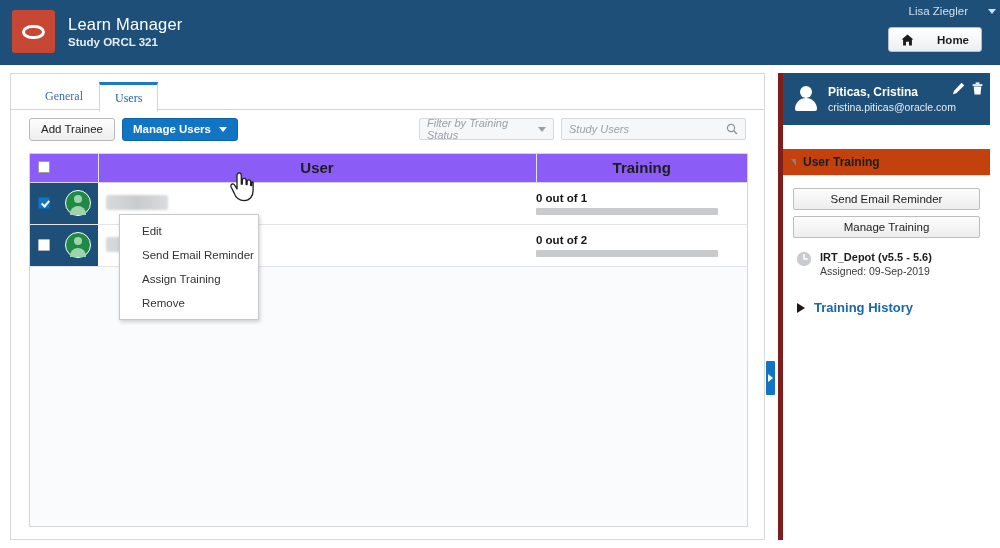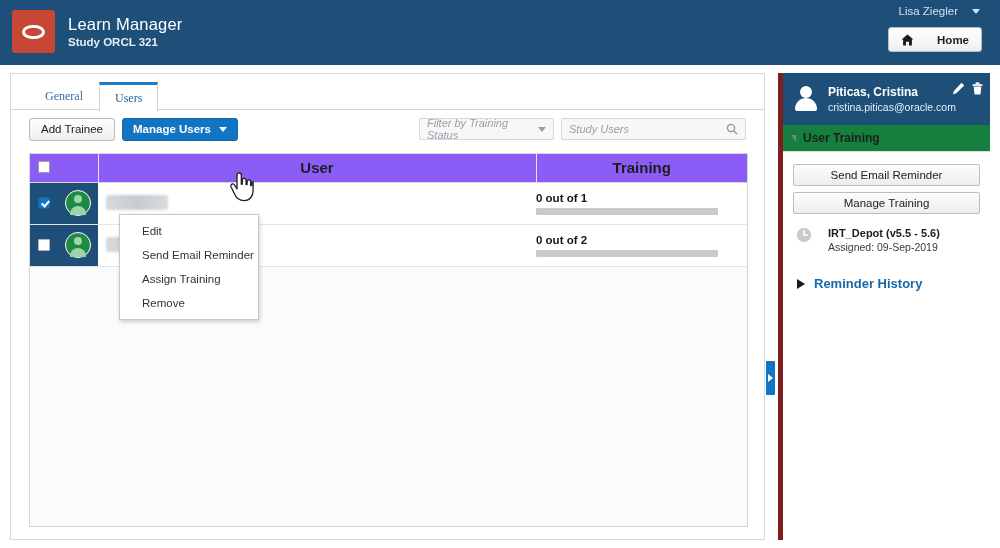--- a/index.html
+++ b/index.html
@@ -47,9 +47,9 @@
   }
 
   .user-menu {
-    position: absolute; right: 20px; top: 5px;
+    position: absolute; right: 4px; top: 5px;
     color: #cfe0ee; font-size: 11.5px;
-    display: flex; align-items: center; gap: 14px;
+    display: flex; align-items: center; gap: 20px;
     cursor: pointer;
   }
   .caret-down {

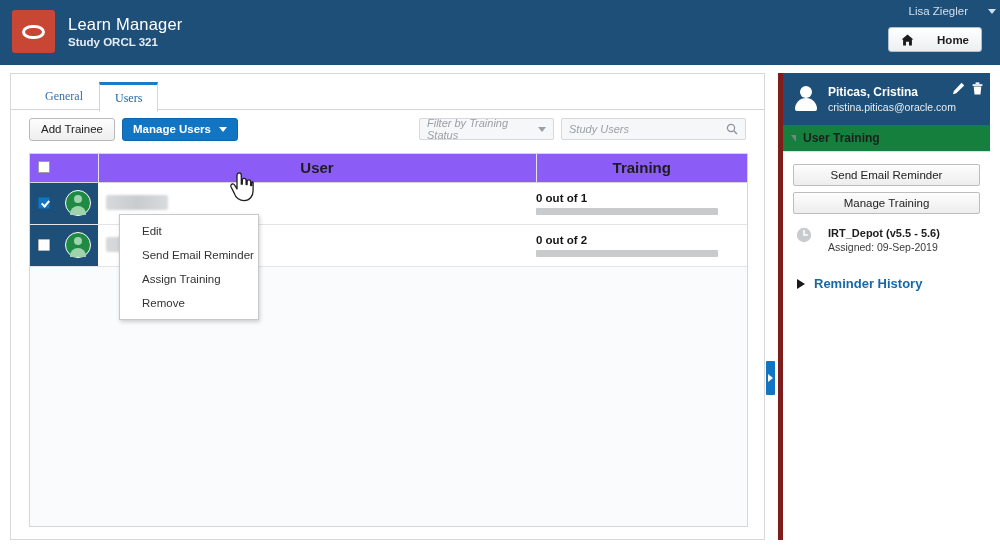--- a/index.html
+++ b/index.html
@@ -328,11 +328,12 @@
     display: flex; gap: 7px; align-items: center;
   }
   .sp-section {
-    height: 27px; background: #15803d;
+    height: 27px; background: #c2410c;
     border-bottom: 1px solid #dcdee0;
     display: flex; align-items: center; padding-left: 8px;
     font-size: 12px; font-weight: bold; color: #1d1d1d;
     gap: 7px;
+    margin-top: 24px;
   }
   .tri-down {
     width: 0; height: 0;

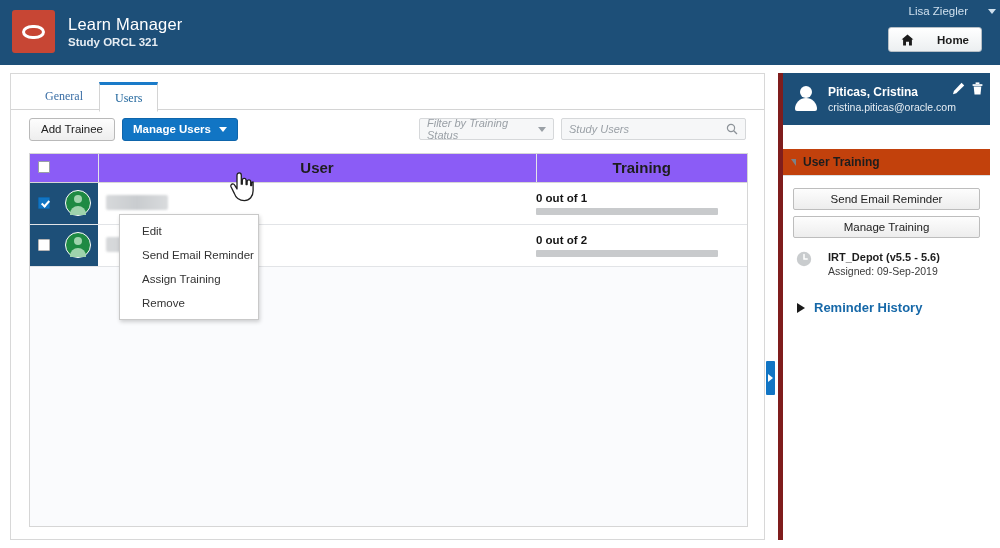--- a/index.html
+++ b/index.html
@@ -351,7 +351,7 @@
     cursor: pointer;
   }
   .training-item {
-    display: flex; align-items: flex-start; gap: 16px;
+    display: flex; align-items: flex-start; gap: 8px;
     margin-top: 12px; padding-left: 3px;
   }
   .clock-icon { flex: 0 0 auto; margin-top: 1px; }

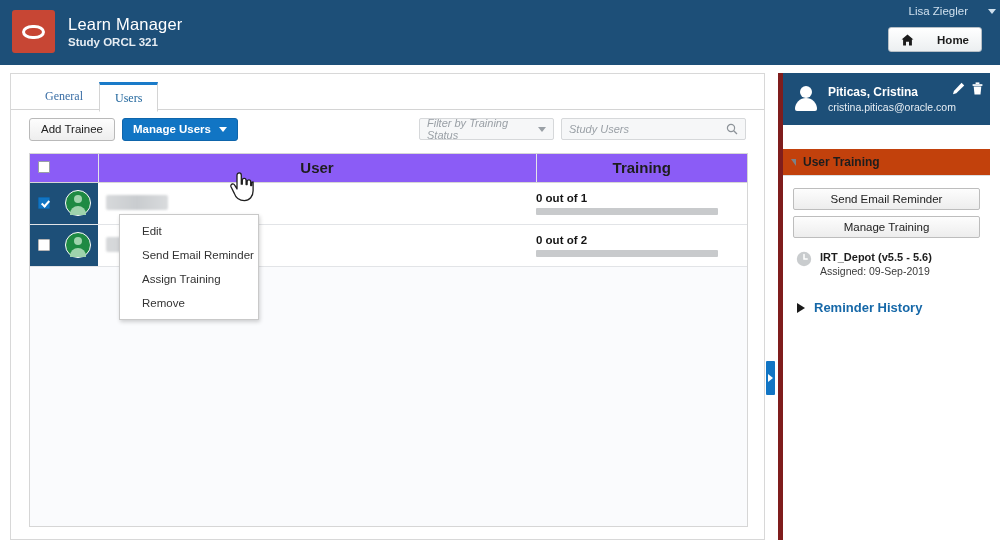--- a/index.html
+++ b/index.html
@@ -536,7 +536,7 @@
 
       <div class="history-row">
         <span class="tri-right"></span>
-        <span class="history-label">Reminder History</span>
+        <span class="history-label">Training History</span>
       </div>
     </div>
   </div>

